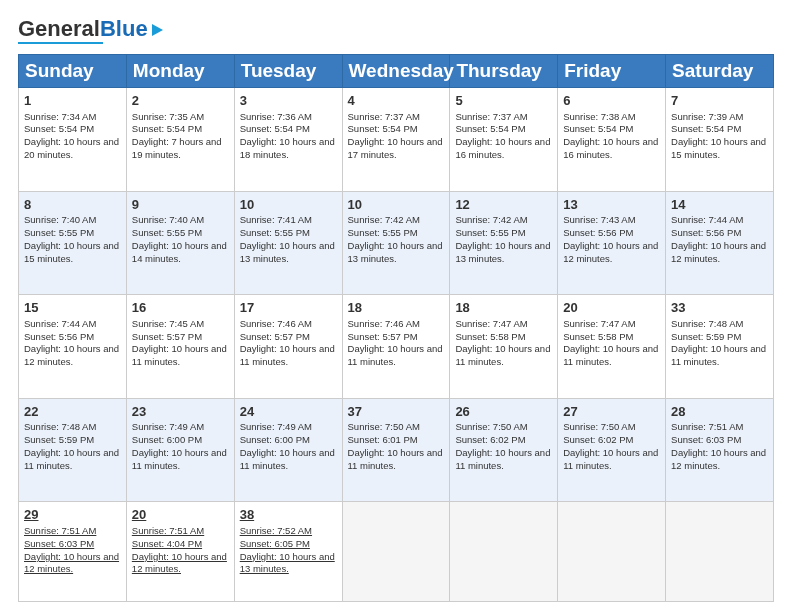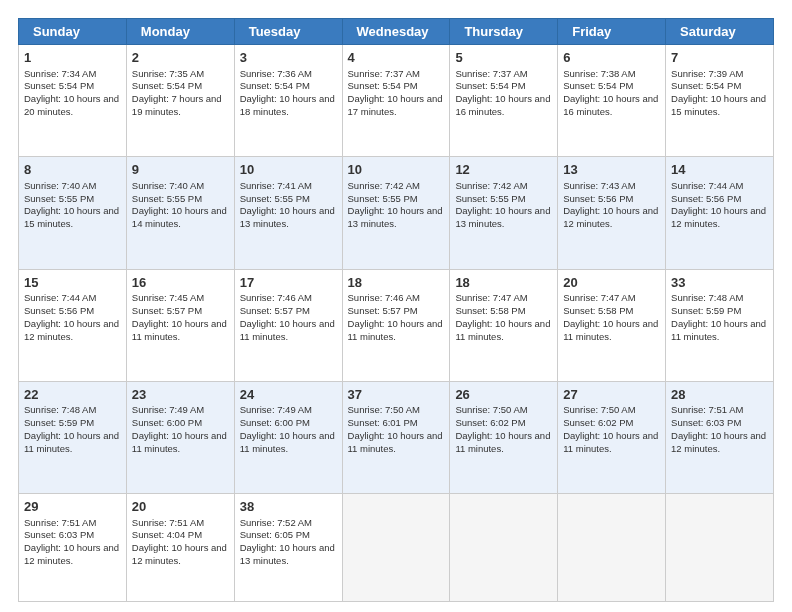--- a/index.html
+++ b/index.html
@@ -94,6 +94,23 @@
 <body>
 
 <div class="page">
+  <div class="header">
+    <div class="logo">
+      <div style="display:flex;align-items:center;">
+        <div style="font-size:22px;font-weight:bold;color:#333;line-height:1.0;">
+          <span style="color:#333;">General</span><span style="color:#1a6bb5;">Blue</span>
+        </div>
+        <div style="margin-left:4px;display:flex;flex-direction:column;justify-content:center;">
+          <div style="width:0;height:0;border-top:6px solid transparent;border-bottom:6px solid transparent;border-left:11px solid #1a9cd8;margin-top:2px;"></div>
+        </div>
+      </div>
+      <div style="width:85px;height:2px;background:#1a9cd8;margin-top:2px;"></div>
+    </div>
+    <div class="title-block">
+      <h1></h1>
+      <h2></h2>
+    </div>
+  </div>
 
   <table class="calendar">
     <thead>

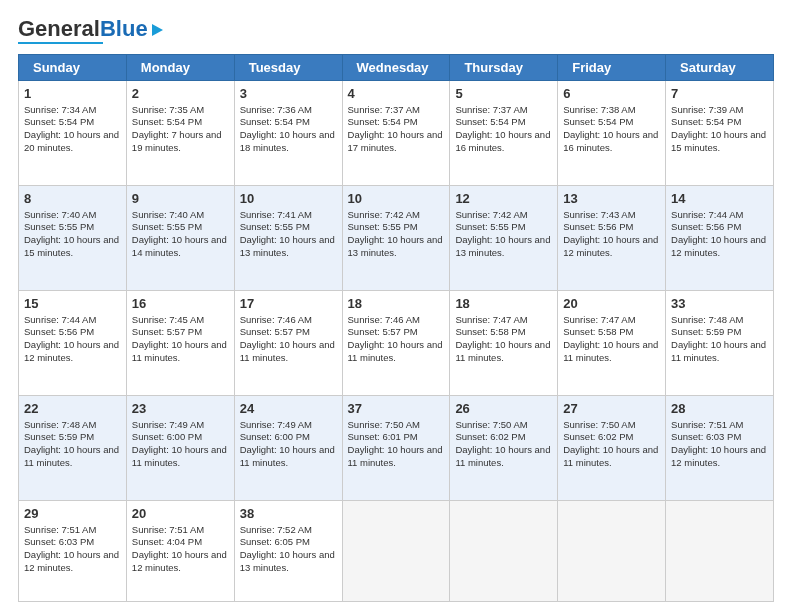--- a/index.html
+++ b/index.html
@@ -51,9 +51,9 @@
     .calendar th {
       background-color: #3a7bbf;
       color: white;
-      font-size: 13px;
+      font-size: 19px;
       font-weight: bold;
-      padding: 5px 14px;
+      padding: 5px 6px;
       border: 1px solid #2d6aa5;
       text-align: left;
     }

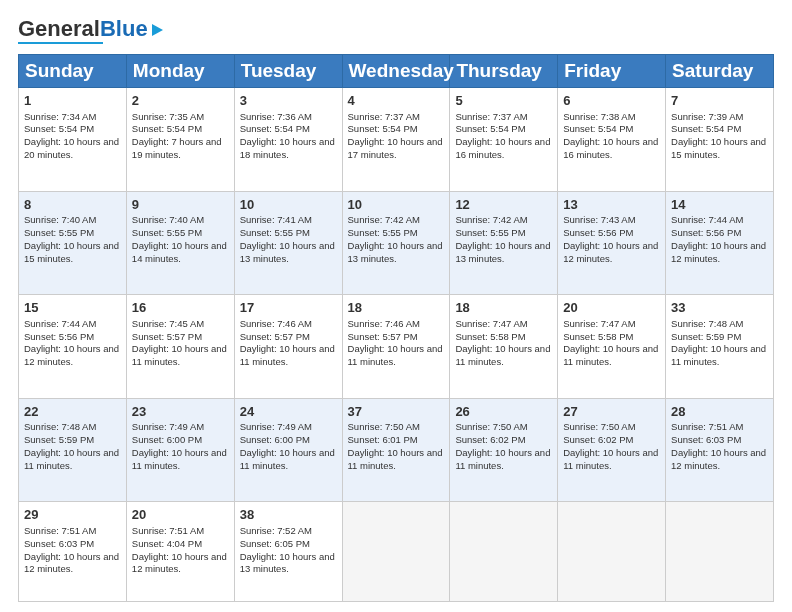--- a/index.html
+++ b/index.html
@@ -88,6 +88,7 @@
     }
     tr.week-row-last td {
       height: 72px;
+      text-decoration: underline;
     }
   </style>
 </head>

